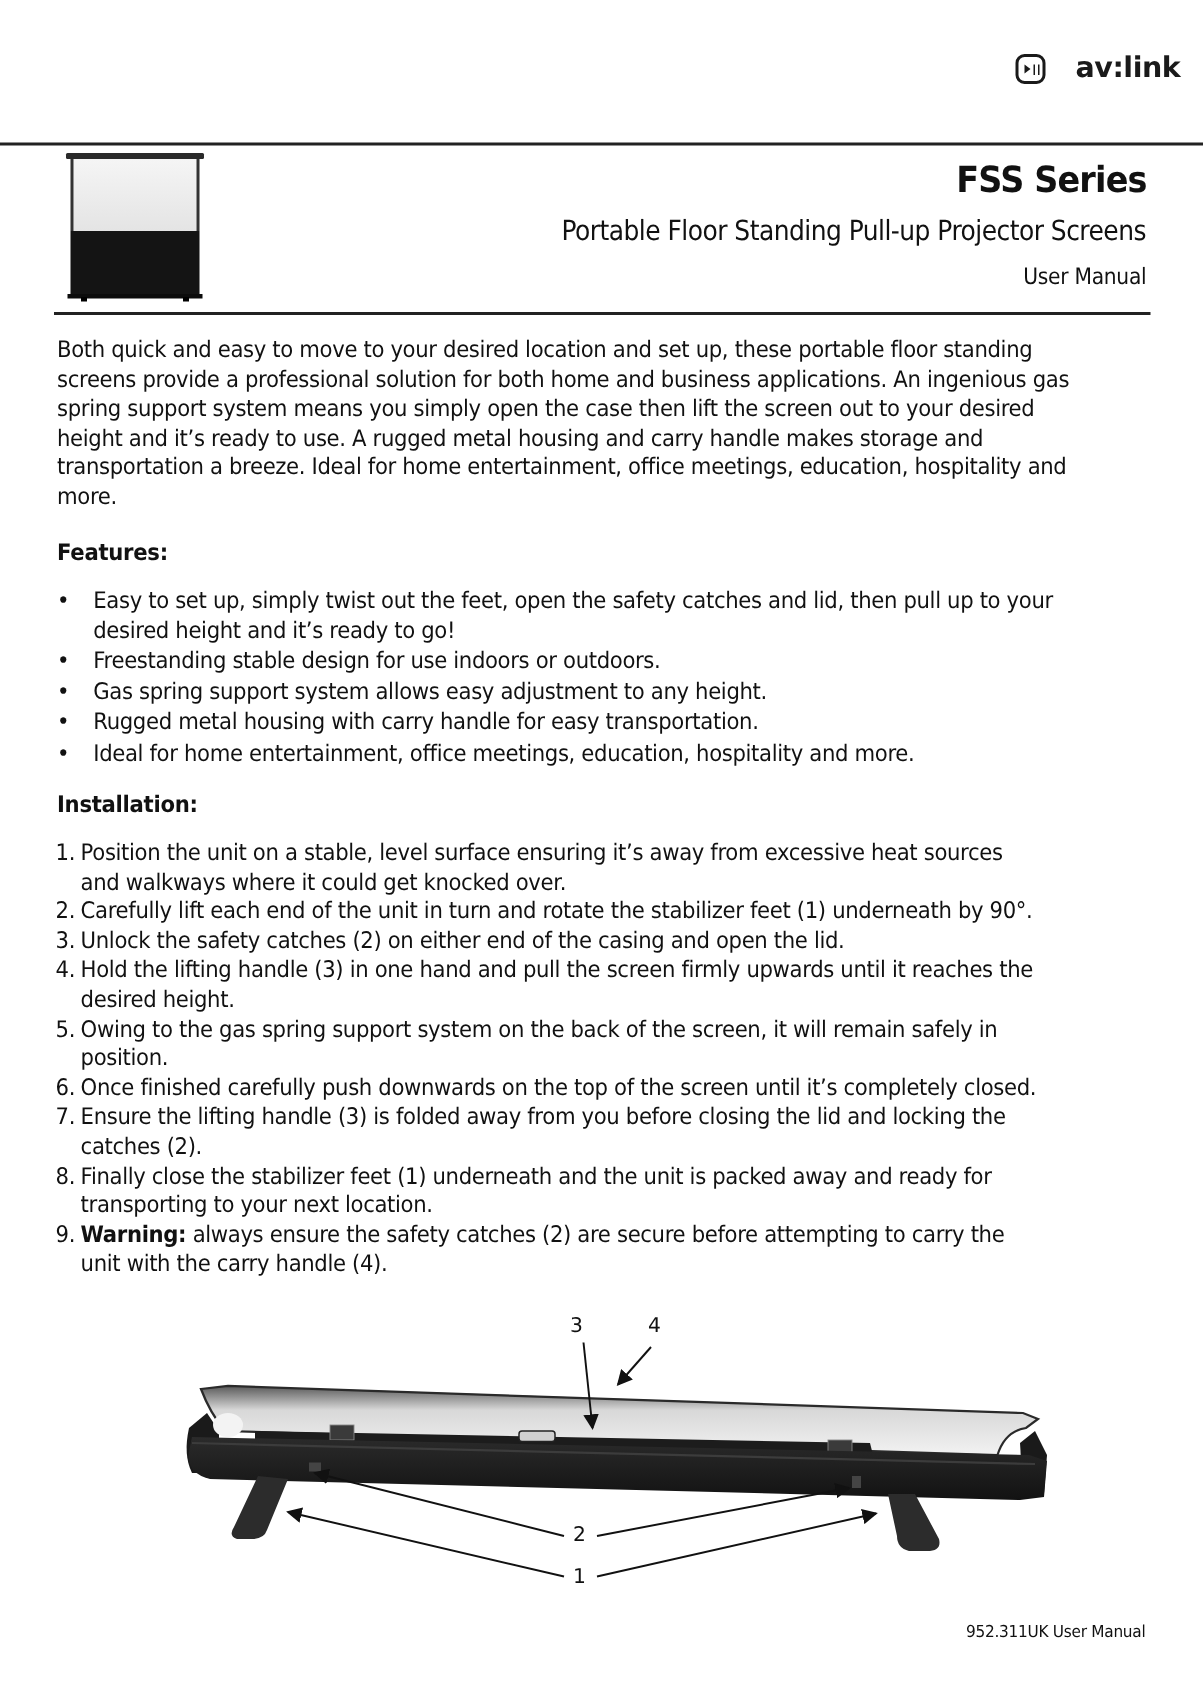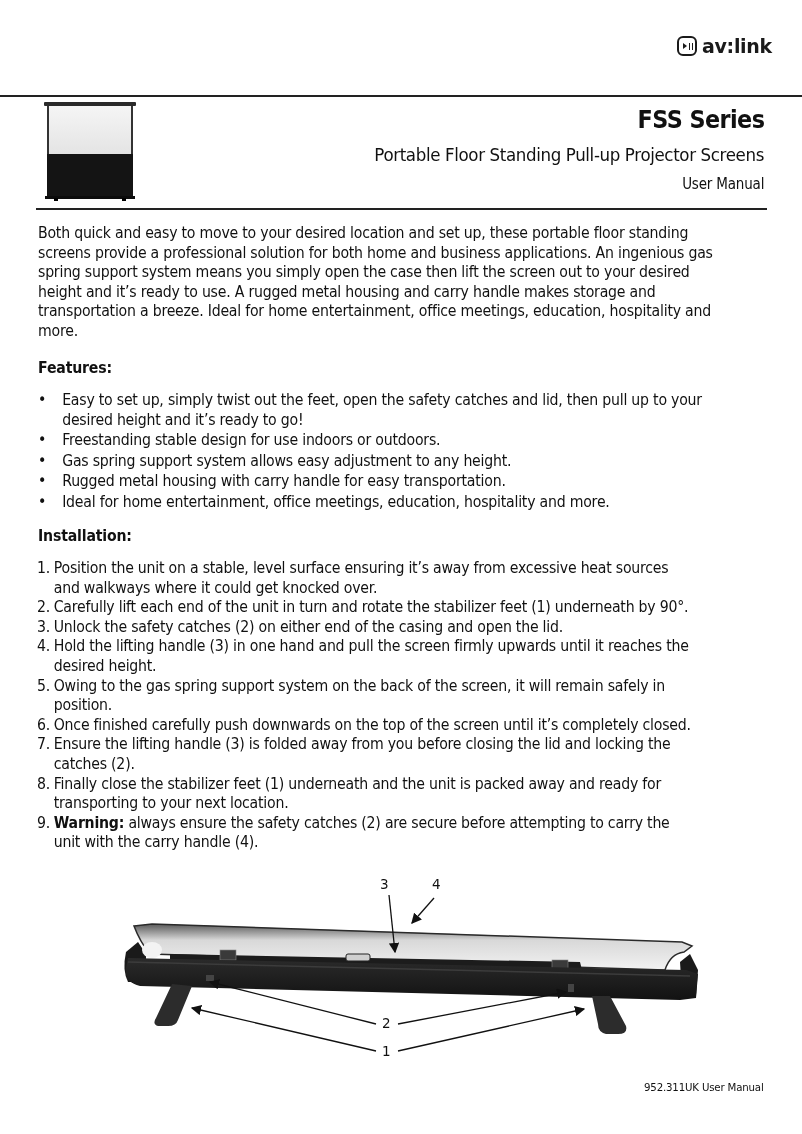--- a/index.html
+++ b/index.html
@@ -6,7 +6,7 @@
   html, body { width: 802px; height: 1134px; background: #ffffff; overflow: hidden; }
   body { position: relative; font-family: "DejaVu Sans", sans-serif; color: #111; }
 
-  .logo { position: absolute; top: 36px; left: 677px; display: flex; align-items: center; gap: 5px; }
+  .logo { position: absolute; top: 36px; left: 677px; display: flex; align-items: flex-start; gap: 20px; }
   .logo-icon { width: 20px; height: 20px; border: 2.2px solid #1a1a1a; border-radius: 6px; position: relative; }
   .logo-icon .tri { position: absolute; left: 4px; top: 4.5px; width: 0; height: 0;
     border-top: 3.5px solid transparent; border-bottom: 3.5px solid transparent; border-left: 4px solid #1a1a1a; }

